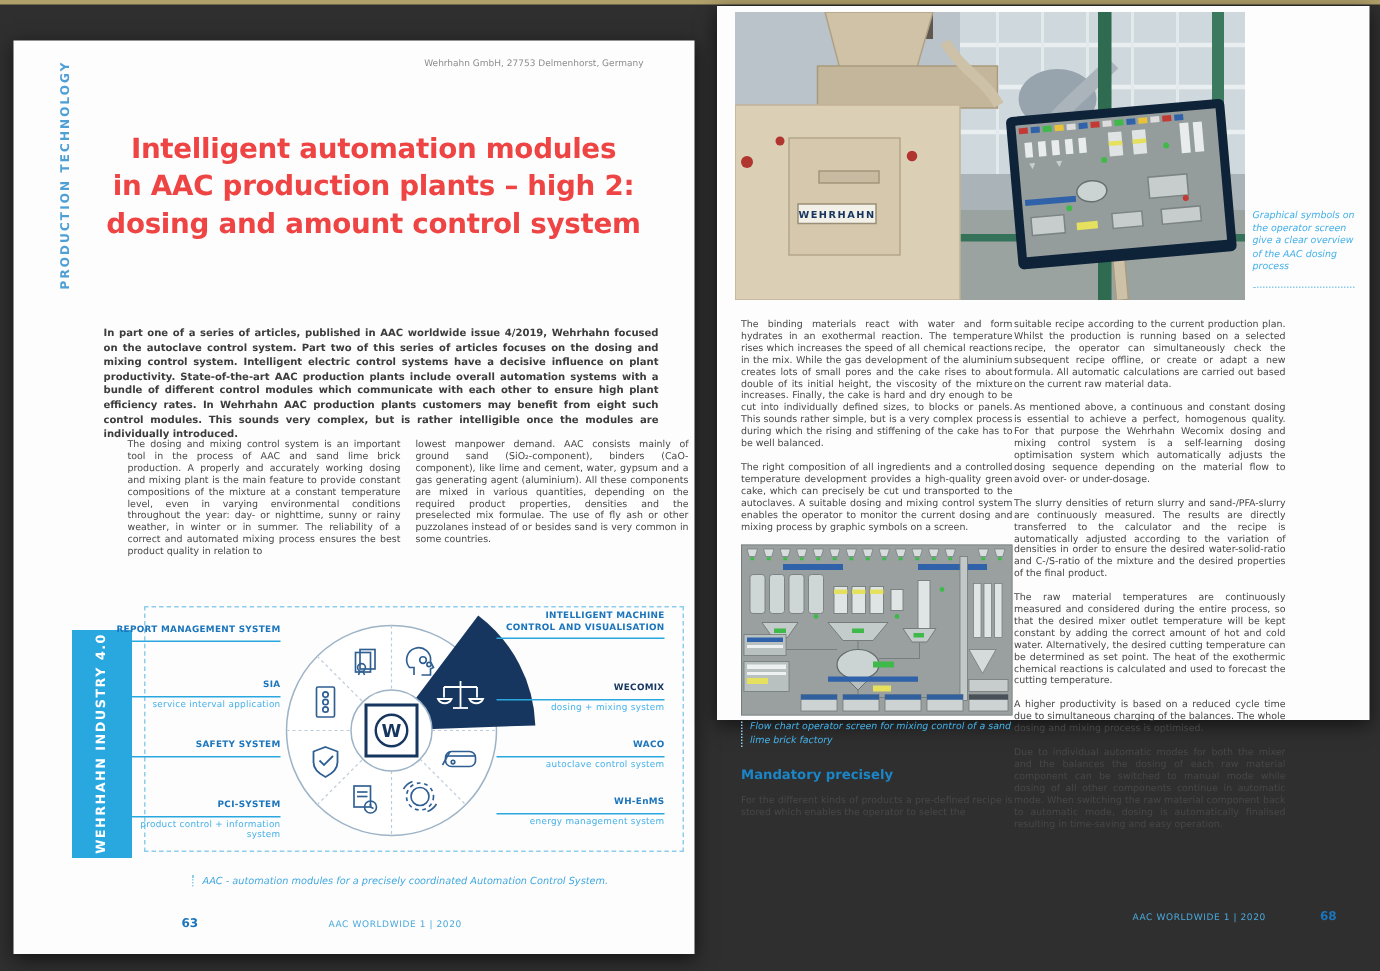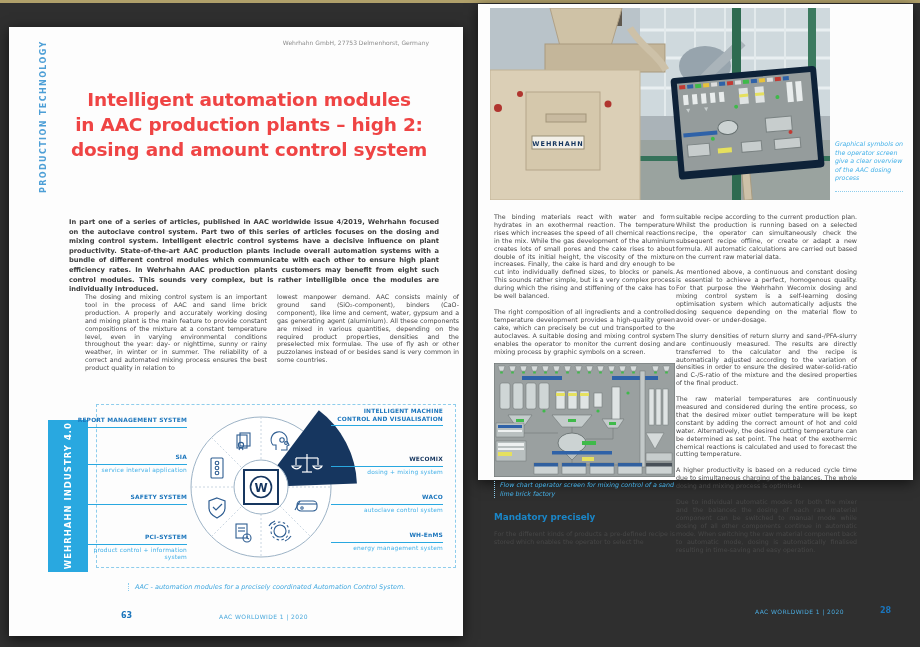--- a/index.html
+++ b/index.html
@@ -388,7 +388,7 @@
     </div>
 
     <div class="journal" style="left:277px;top:604px">AAC WORLDWIDE 1 | 2020</div>
-    <div class="pagenum" style="left:402px;top:602px">28</div>
+    <div class="pagenum" style="left:402px;top:602px">68</div>
   </div>
 </div>
 

